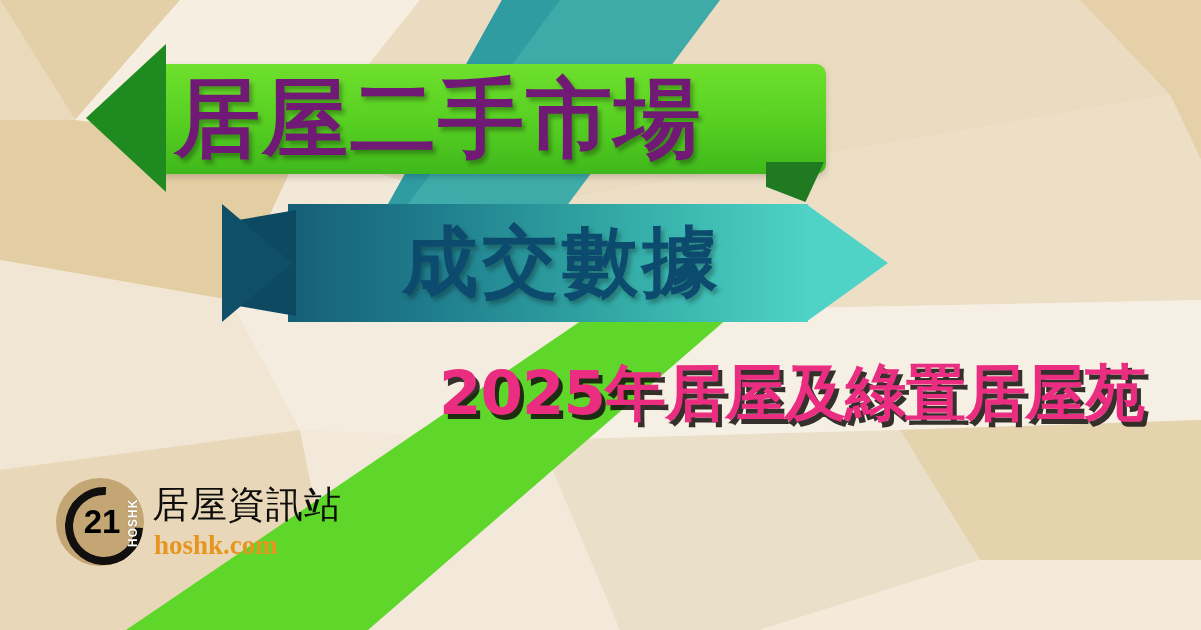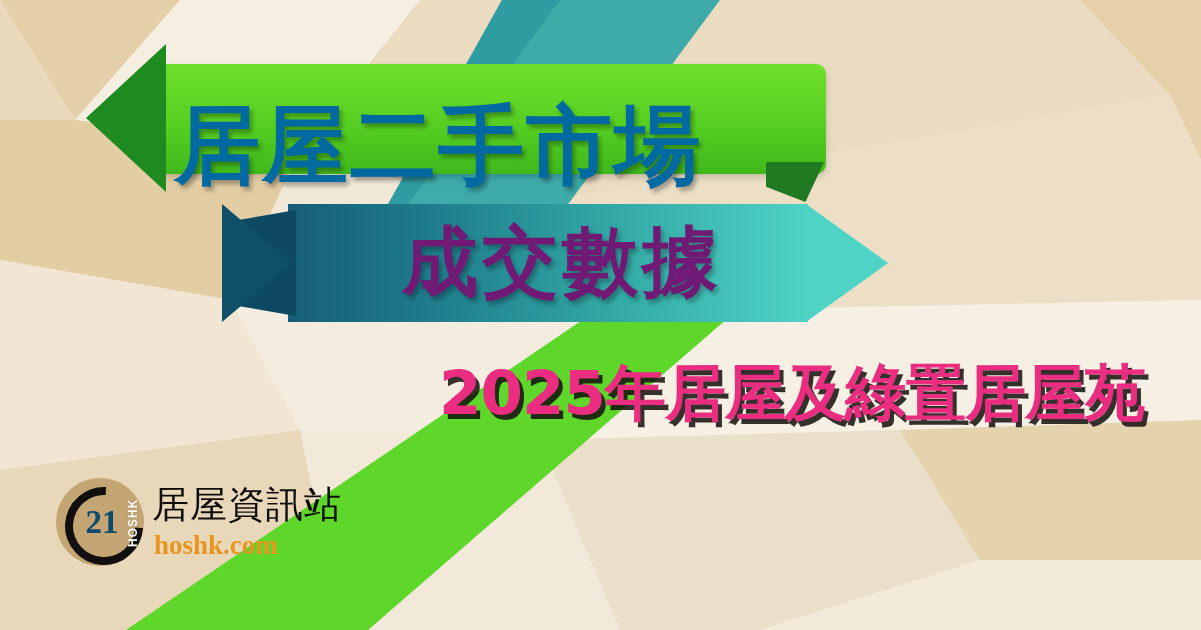--- a/index.html
+++ b/index.html
@@ -47,12 +47,11 @@
     width:700px;
     font-size:86px;line-height:104px;
     font-weight:bold;
-    color:#0369a1;
+    color:#701a75;
     letter-spacing:2px;
     white-space:nowrap;
     text-shadow:3px 4px 4px rgba(0,0,0,.30);
     font-family:"DejaVu Sans","Liberation Sans",sans-serif;
-    margin-top:27px;
   }
 
   

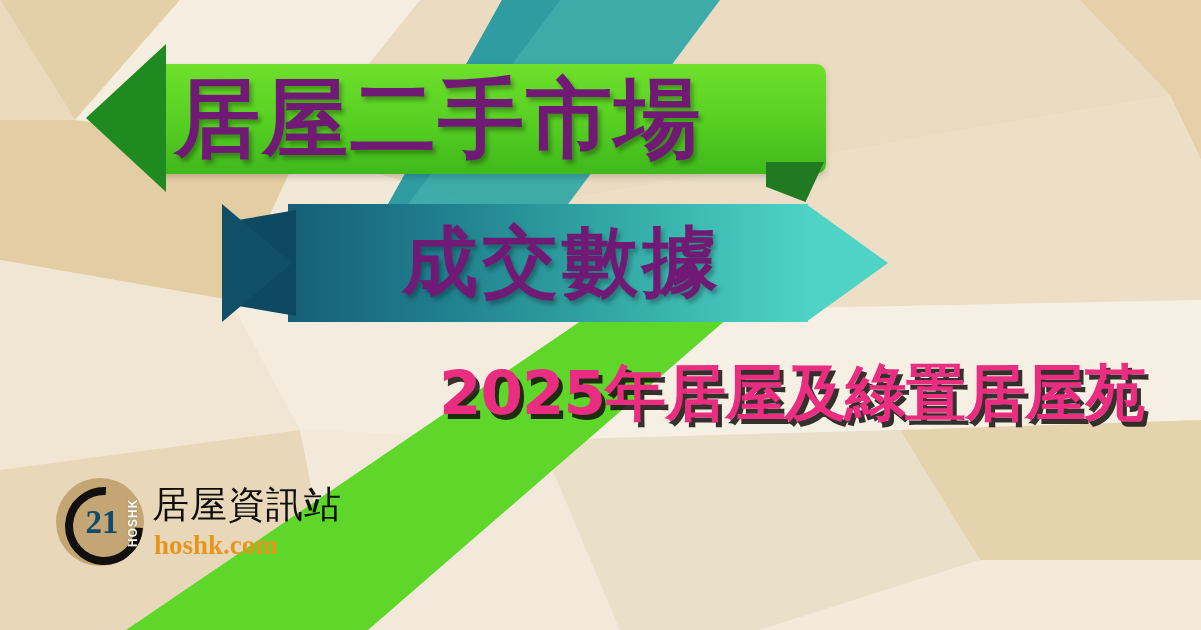--- a/index.html
+++ b/index.html
@@ -90,7 +90,7 @@
     position:absolute;left:180px;top:6px;
     width:520px;
     font-size:76px;line-height:104px;
-    font-weight:bold;color:#701a75;
+    font-weight:bold;color:#0c4a6e;
     letter-spacing:4px;white-space:nowrap;
     text-shadow:3px 4px 4px rgba(0,0,0,.28);
     font-family:"DejaVu Sans","Liberation Sans",sans-serif;

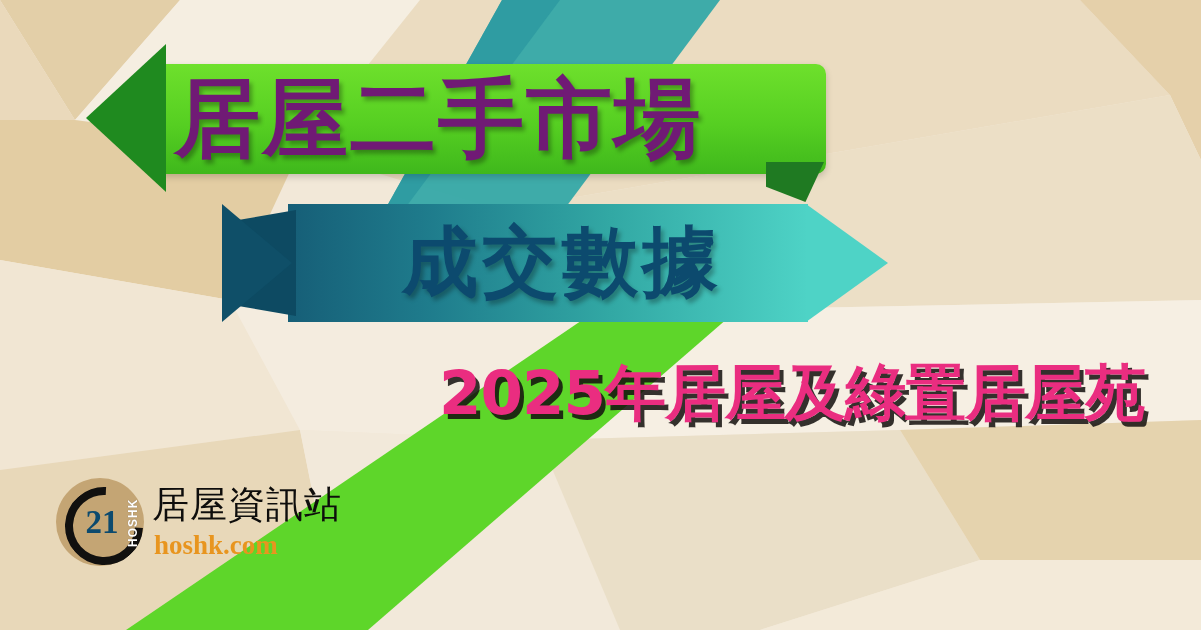--- a/index.html
+++ b/index.html
@@ -134,8 +134,8 @@
   .logo-badge .num{
     position:absolute;left:0;top:0;width:88px;height:88px;
     display:flex;align-items:center;justify-content:center;
-    font-size:33px;font-weight:bold;color:#0c4a6e;
-    font-family:Liberation Serif, serif;
+    font-size:33px;font-weight:bold;color:#000000;
+    font-family:Liberation Sans, sans-serif;
     padding-left:4px;box-sizing:border-box;
   }
   .logo-badge .curve{

